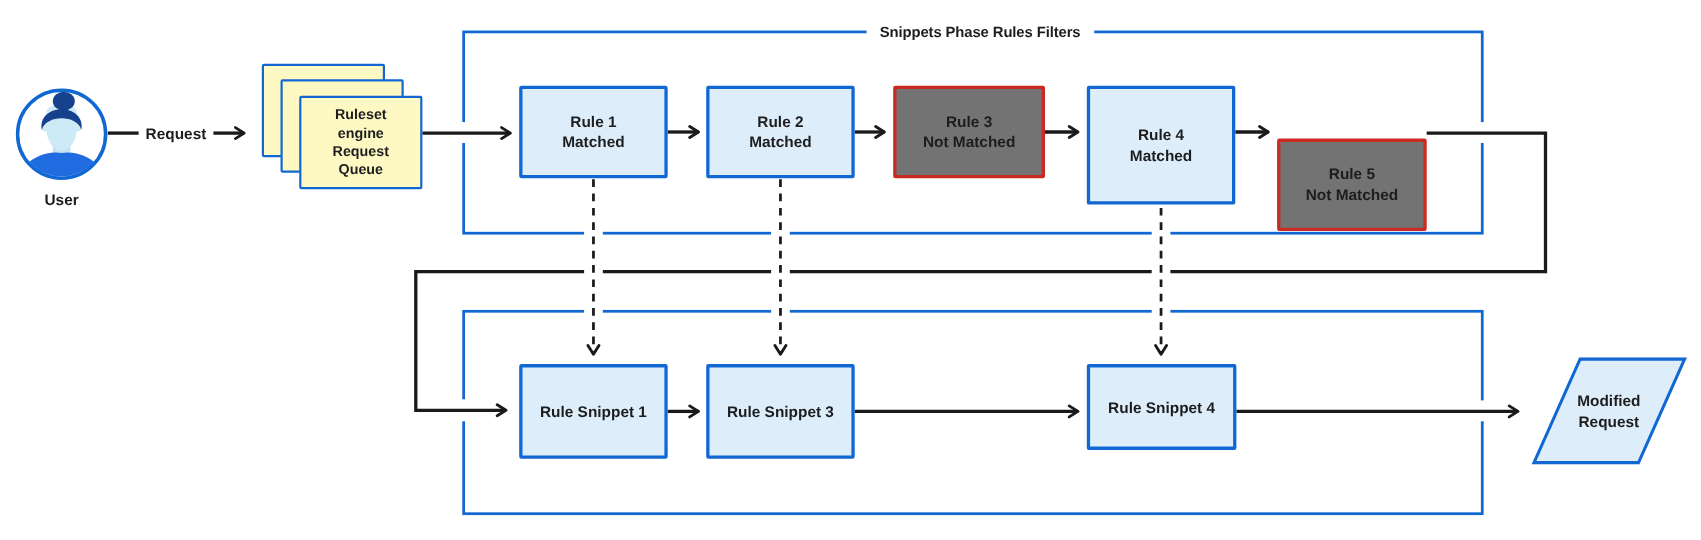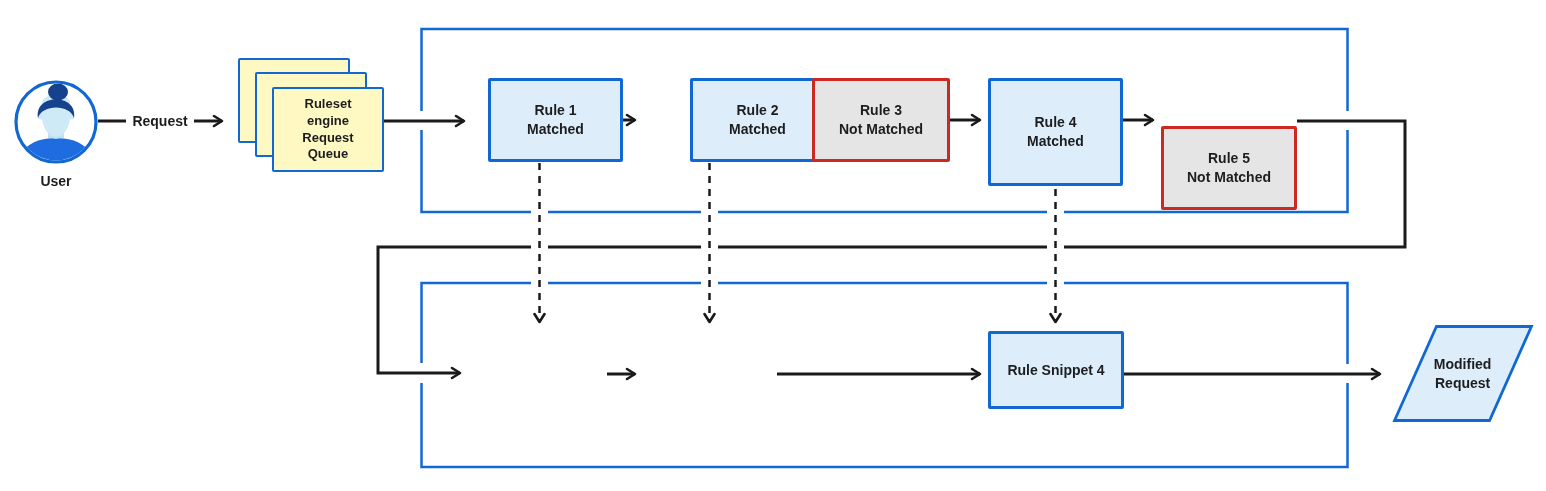--- a/index.html
+++ b/index.html
@@ -131,6 +131,7 @@
     </div>
   </div>
 
+  <div class="container-title" style="left:891px;top:29px;">Snippets Phase Rules Filters</div>
 
   <div class="node blue" style="left:472px;top:78px;width:135px;height:84px;margin-left:16px;">
     <div>Rule 1</div>

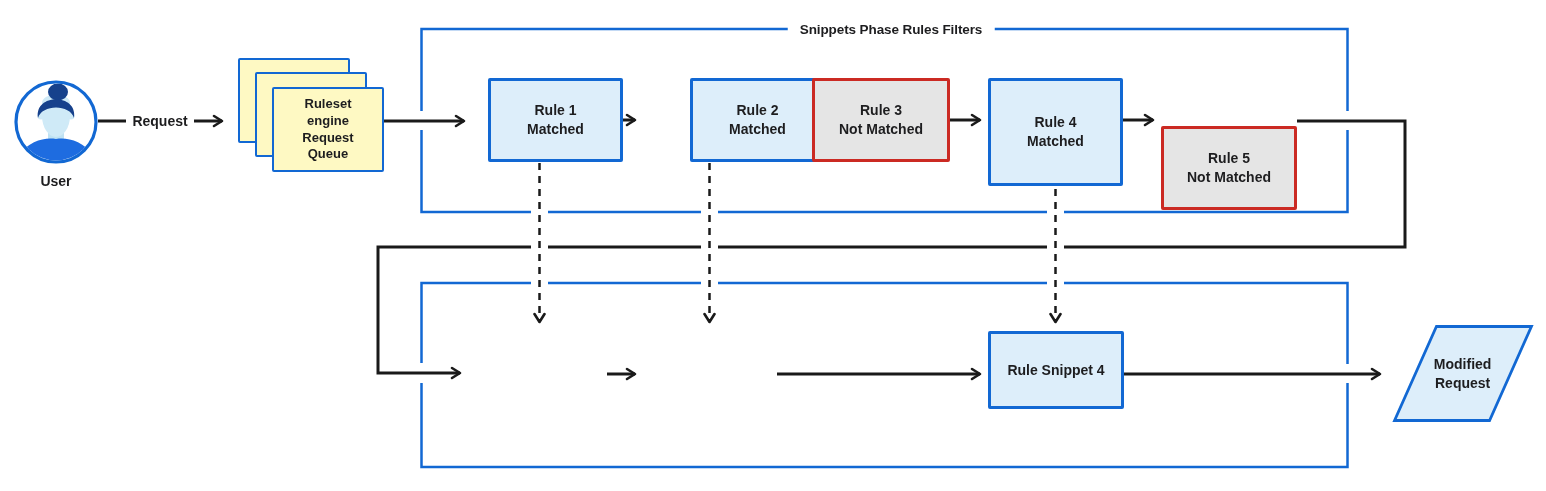--- a/index.html
+++ b/index.html
@@ -133,7 +133,7 @@
 
   <div class="container-title" style="left:891px;top:29px;">Snippets Phase Rules Filters</div>
 
-  <div class="node blue" style="left:472px;top:78px;width:135px;height:84px;margin-left:16px;">
+  <div class="node blue" style="left:472px;top:78px;width:135px;height:84px;">
     <div>Rule 1</div>
     <div>Matched</div>
   </div>

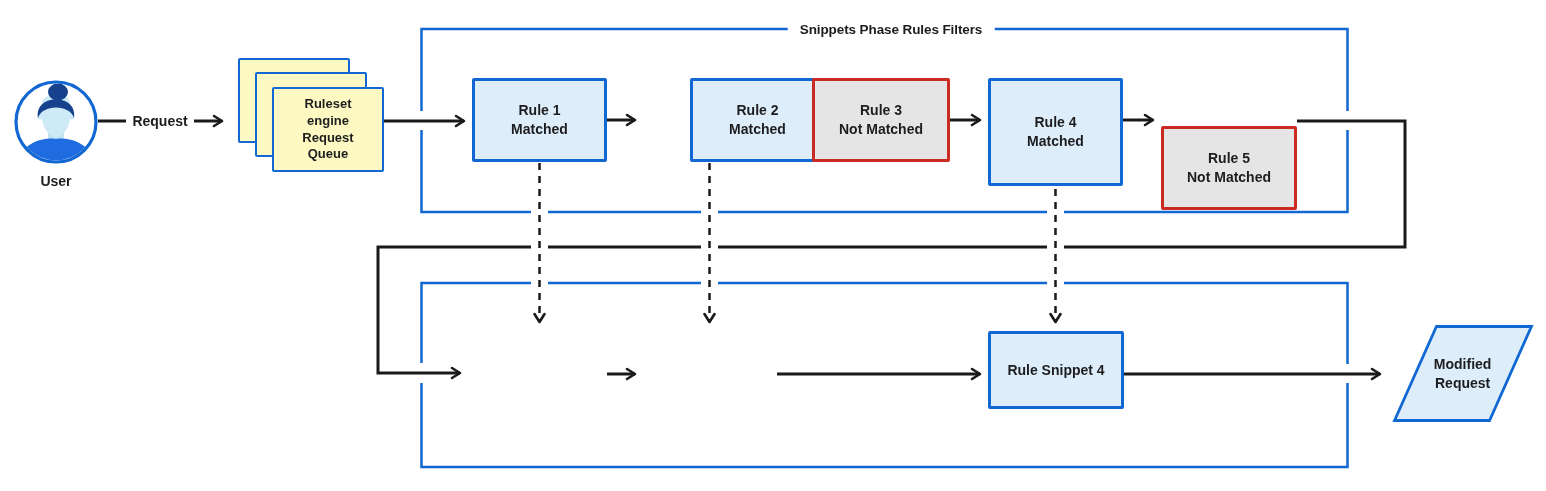--- a/index.html
+++ b/index.html
@@ -137,7 +137,7 @@
     <div>Rule 1</div>
     <div>Matched</div>
   </div>
-  <div class="node blue" style="left:642px;top:78px;width:135px;height:84px;margin-left:48px;">
+  <div class="node blue" style="left:642px;top:78px;width:135px;height:84px;">
     <div>Rule 2</div>
     <div>Matched</div>
   </div>

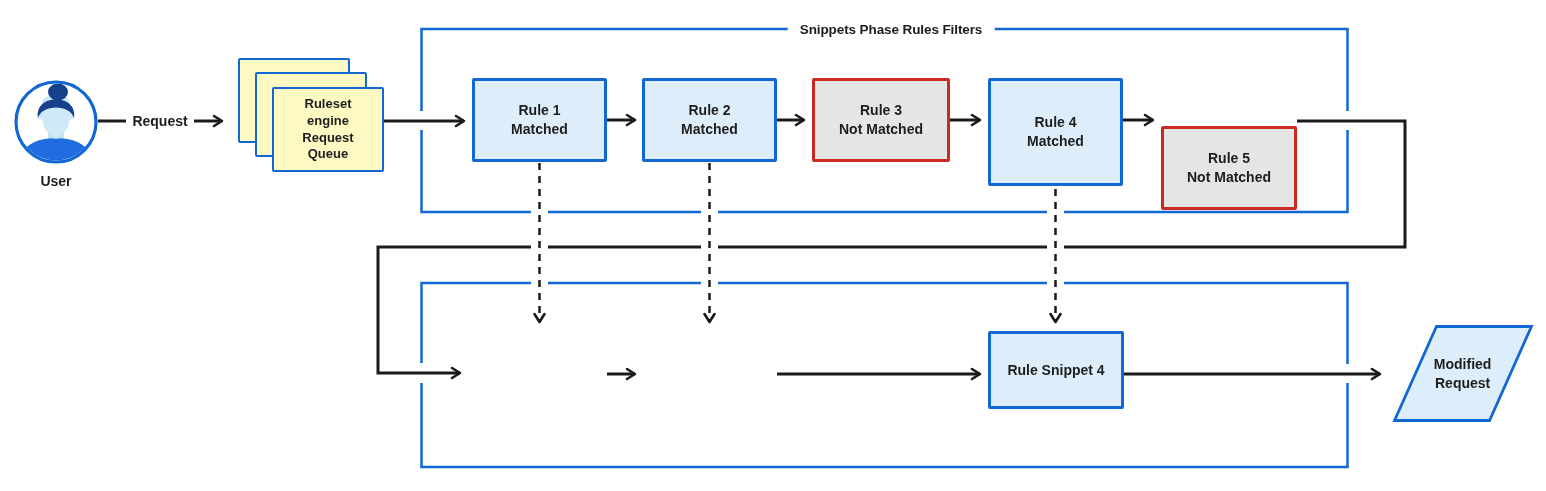--- a/index.html
+++ b/index.html
@@ -28,7 +28,7 @@
     font-weight:bold;font-size:14px;line-height:1.35;border-radius:2px;
   }
   .node.blue{background:#ddeefa;border:3px solid #1268d3;}
-  .node.red{background:#e5e5e5;border:3px solid #cb2a23;}
+  .node.red{background:#737373;border:3px solid #cb2a23;}
   .parallelogram{
     position:absolute;left:1414px;top:325px;width:98px;height:97px;
     background:#ddeefa;border:3px solid #1268d3;box-sizing:border-box;

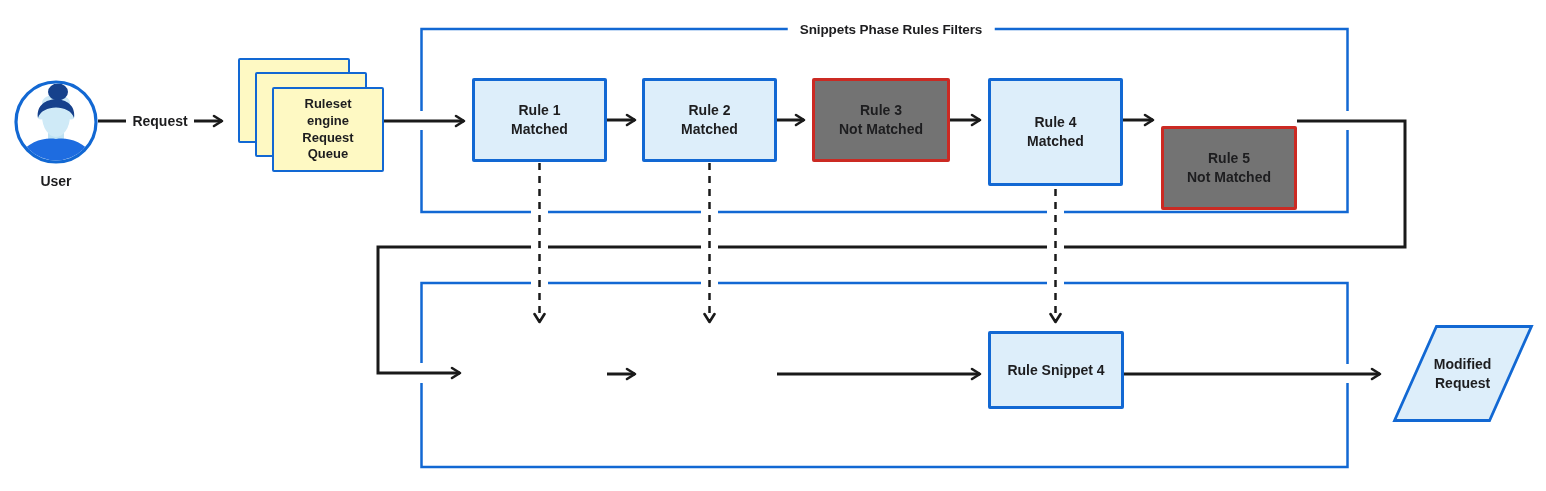--- a/index.html
+++ b/index.html
@@ -154,6 +154,9 @@
     <div>Not Matched</div>
   </div>
 
+  <div class="node blue" style="left:472px;top:331px;width:135px;height:86px;">
+    <div>Rule Snippet 1</div>
+  </div>
   <div class="node blue" style="left:988px;top:331px;width:136px;height:78px;">
     <div>Rule Snippet 4</div>
   </div>

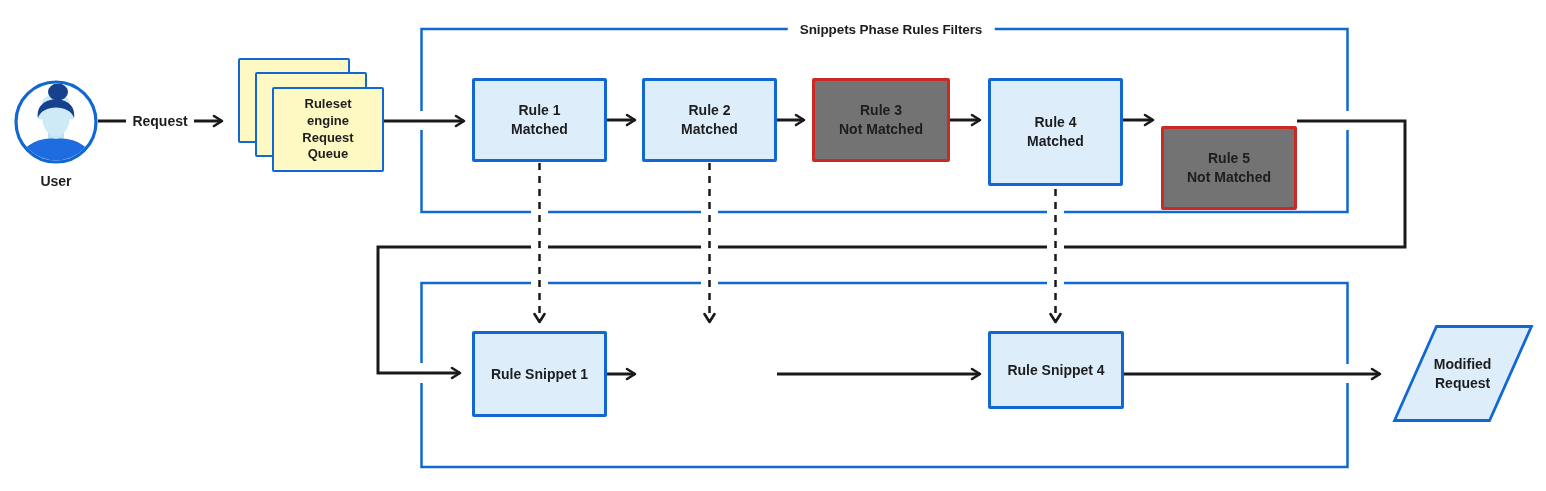--- a/index.html
+++ b/index.html
@@ -157,6 +157,9 @@
   <div class="node blue" style="left:472px;top:331px;width:135px;height:86px;">
     <div>Rule Snippet 1</div>
   </div>
+  <div class="node blue" style="left:642px;top:331px;width:135px;height:86px;">
+    <div>Rule Snippet 3</div>
+  </div>
   <div class="node blue" style="left:988px;top:331px;width:136px;height:78px;">
     <div>Rule Snippet 4</div>
   </div>

